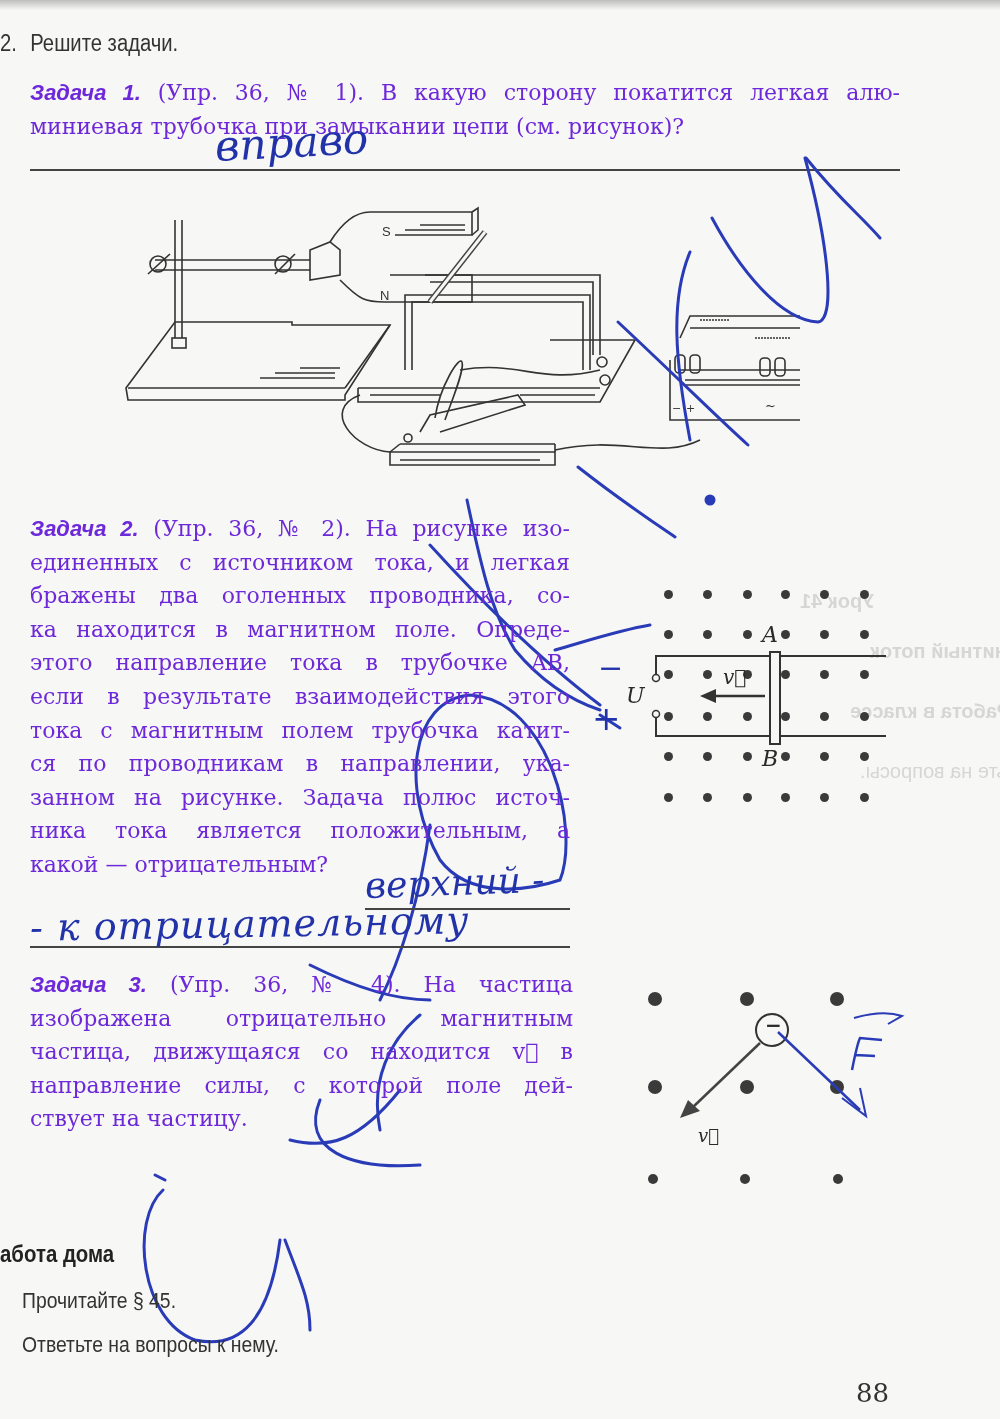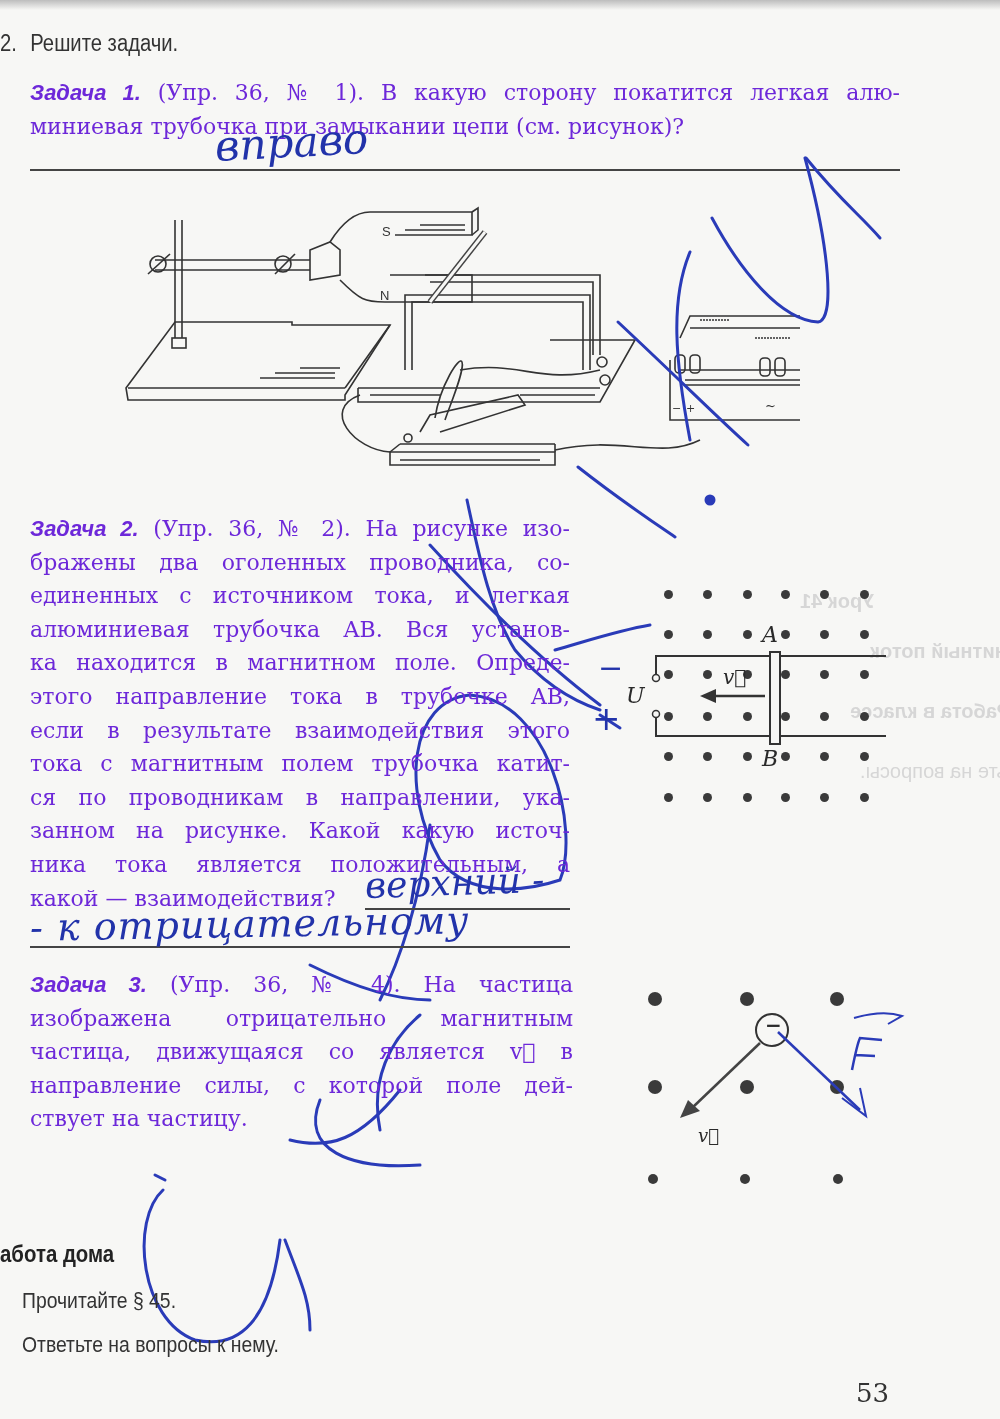--- a/index.html
+++ b/index.html
@@ -153,8 +153,8 @@
     <span>(Упр. 36, № 2).</span>
     <span>На рисунке изо-</span>
   </div>
+  <div class="justify">единенных с источником тока, и легкая</div>
   <div class="justify">бражены два оголенных проводника, со-</div>
-  <div class="justify">единенных с источником тока, и легкая</div>
   <div class="justify">алюминиевая трубочка AB. Вся установ-</div>
   <div class="justify">ка находится в магнитном поле. Опреде-</div>
   <div class="justify">этого направление тока в трубочке AB,</div>

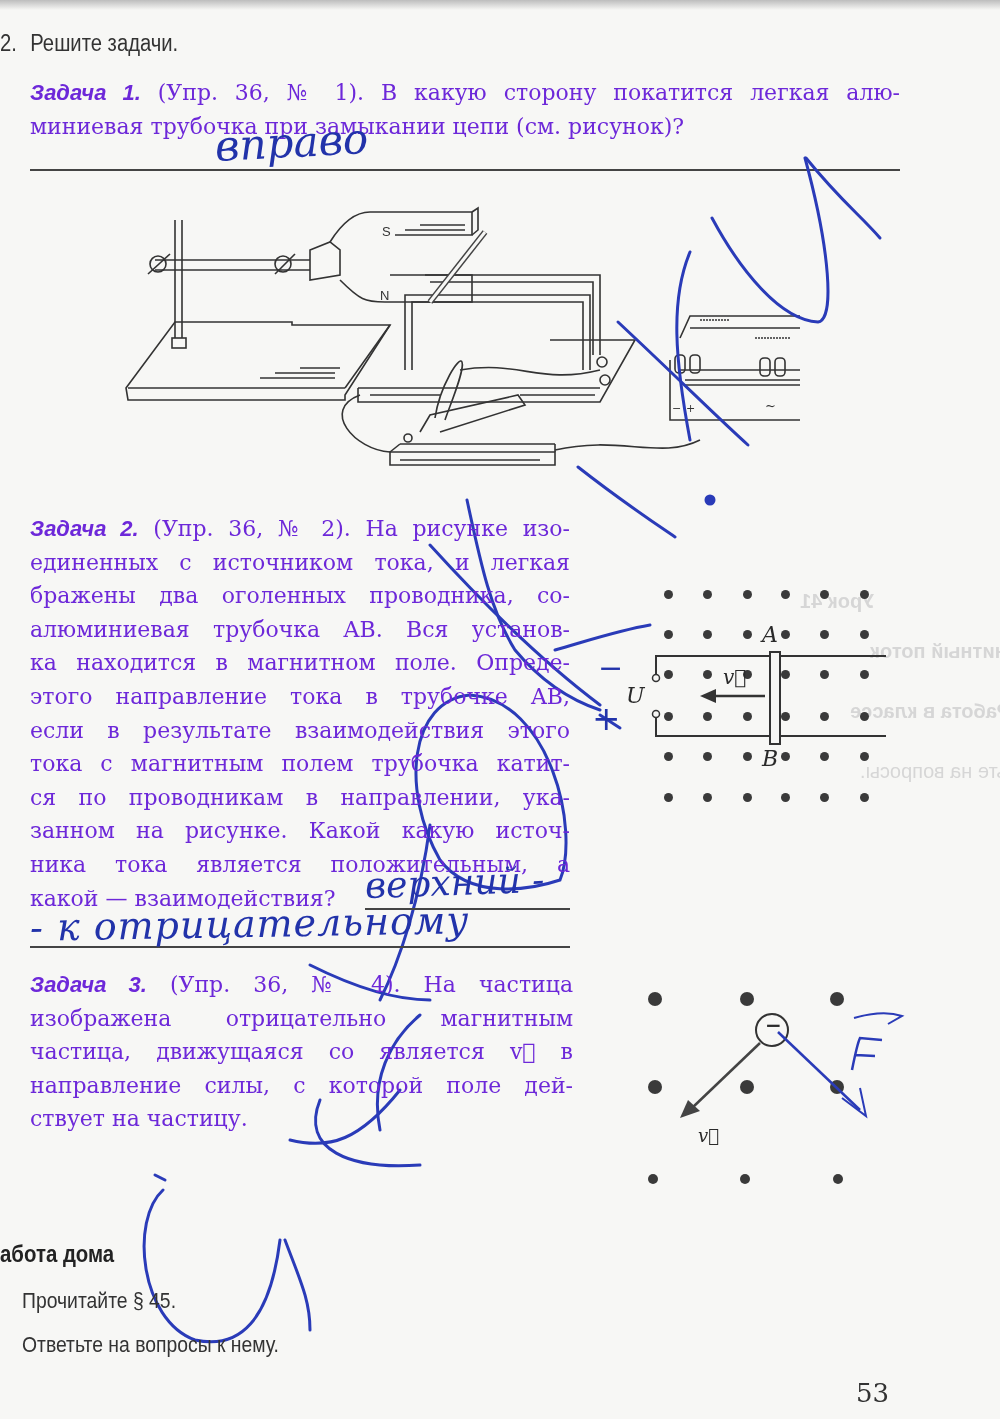--- a/index.html
+++ b/index.html
@@ -155,7 +155,6 @@
   </div>
   <div class="justify">единенных с источником тока, и легкая</div>
   <div class="justify">бражены два оголенных проводника, со-</div>
-  <div class="justify">алюминиевая трубочка AB. Вся установ-</div>
   <div class="justify">ка находится в магнитном поле. Опреде-</div>
   <div class="justify">этого направление тока в трубочке AB,</div>
   <div class="justify">если в результате взаимодействия этого</div>

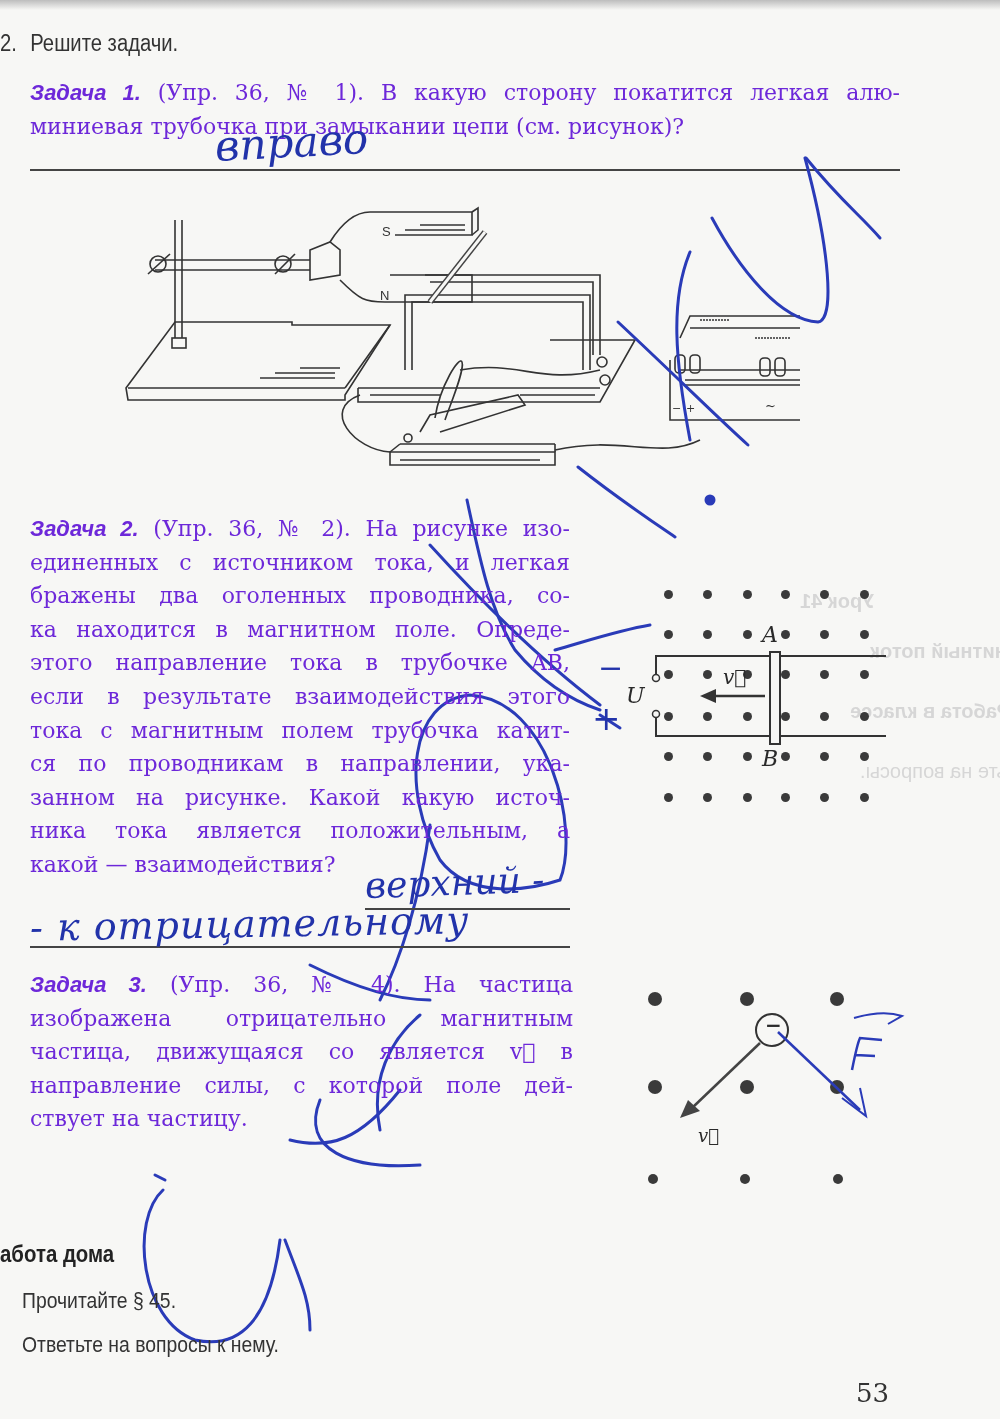--- a/index.html
+++ b/index.html
@@ -160,7 +160,7 @@
   <div class="justify">если в результате взаимодействия этого</div>
   <div class="justify">тока с магнитным полем трубочка катит-</div>
   <div class="justify">ся по проводникам в направлении, ука-</div>
-  <div class="justify">занном на рисунке. Какой какую источ-</div>
+  <div class="justify">занном на рисунке. Задача полюс источ-</div>
   <div class="justify">ника тока является положительным, а</div>
   <div>какой — взаимодействия?</div>
 </div>

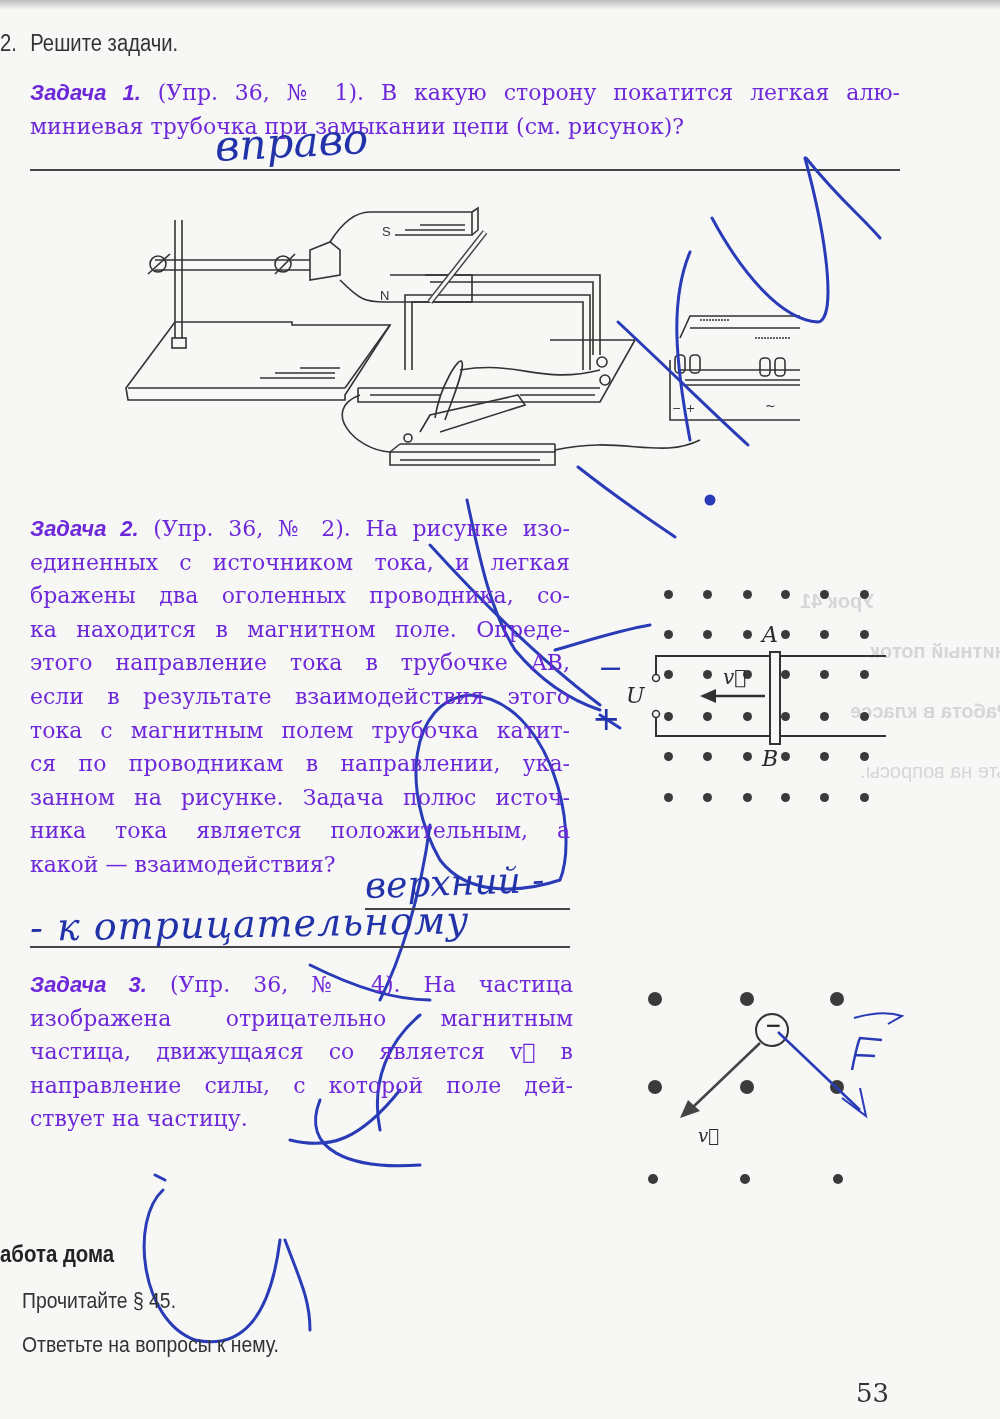--- a/index.html
+++ b/index.html
@@ -162,7 +162,7 @@
   <div class="justify">ся по проводникам в направлении, ука-</div>
   <div class="justify">занном на рисунке. Задача полюс источ-</div>
   <div class="justify">ника тока является положительным, а</div>
-  <div>какой — взаимодействия?</div>
+  <div>какой — отрицательным?</div>
 </div>
 <div class="line" style="left:365px;top:908px;width:205px;"></div>
 <div class="line" style="left:30px;top:946px;width:540px;"></div>

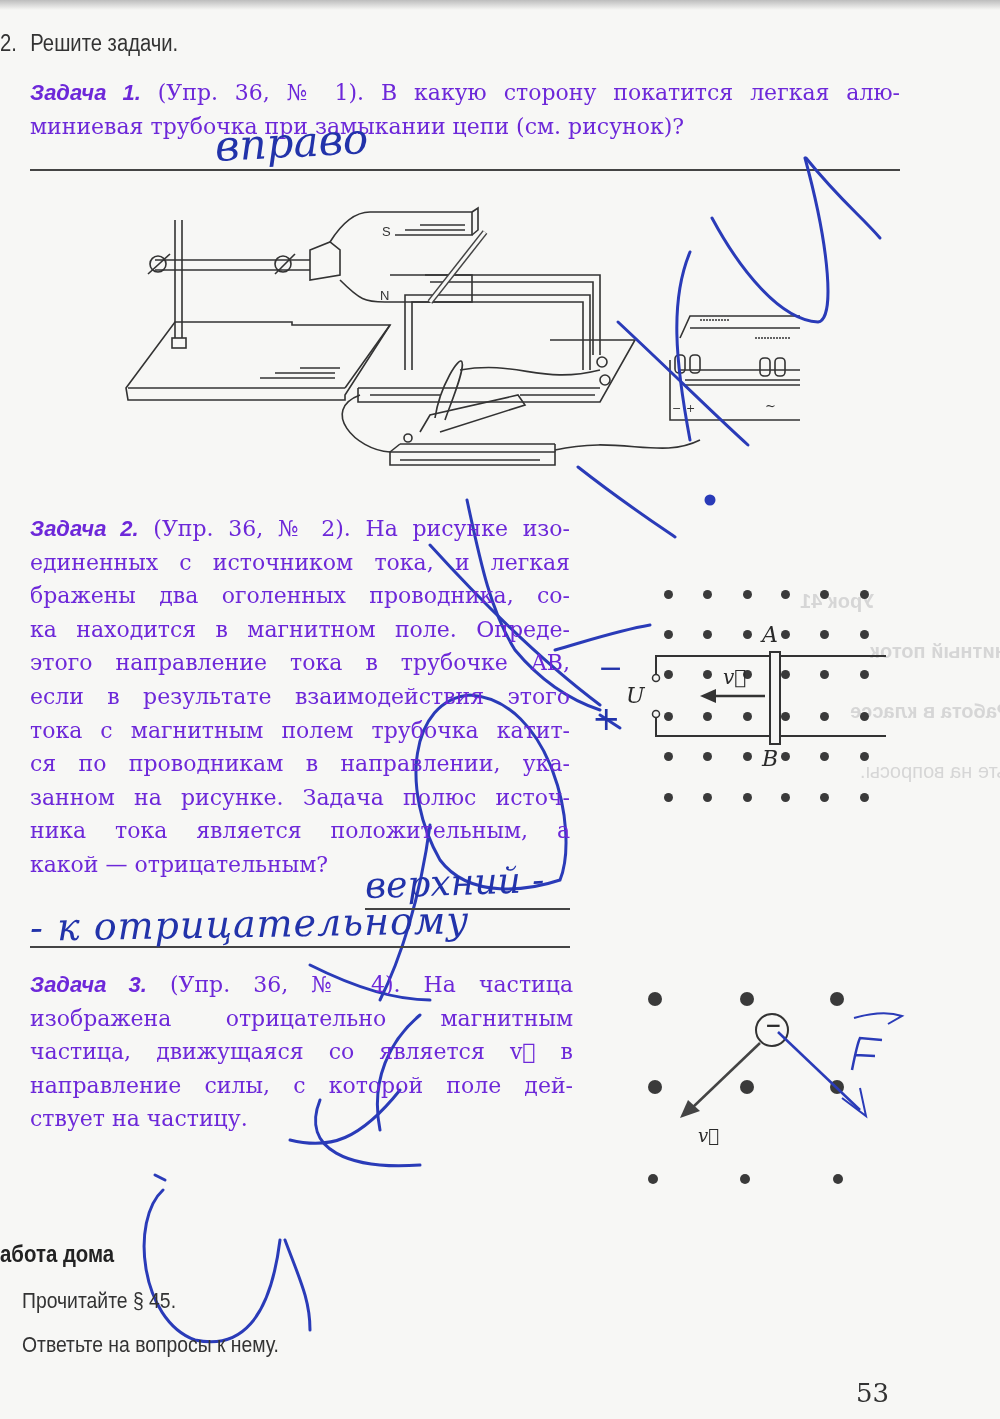--- a/index.html
+++ b/index.html
@@ -233,7 +233,7 @@
     <span>На частица</span>
   </div>
   <div class="justify">изображена отрицательно магнитным</div>
-  <div class="justify">частица, движущаяся со является v⃗ в</div>
+  <div class="justify">частица, движущаяся со находится v⃗ в</div>
   <div class="justify">направление силы, с которой поле дей-</div>
   <div>ствует на частицу.</div>
 </div>

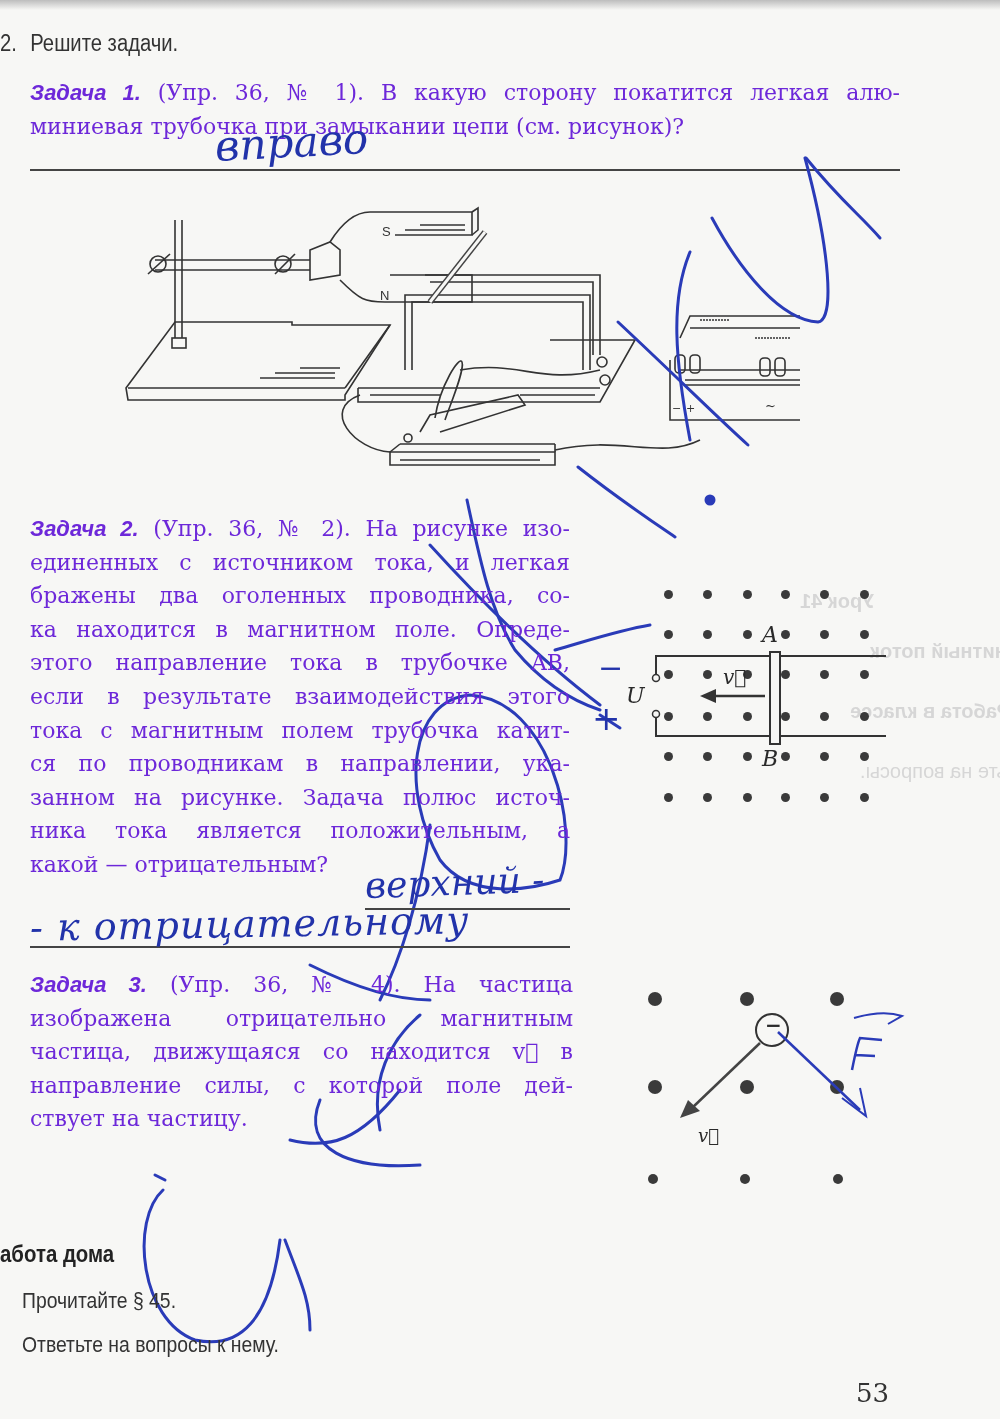--- a/index.html
+++ b/index.html
@@ -266,6 +266,6 @@
 <div class="abs hw-item sans" style="left:22px;top:1288px;">Прочитайте § 45.</div>
 <div class="abs hw-item sans" style="left:22px;top:1332px;">Ответьте на вопросы к нему.</div>
 
-<div class="abs pagenum serif" style="left:856px;top:1378px;">53</div>
+<div class="abs pagenum serif" style="left:856px;top:1378px;">88</div>
 
 </body></html>

